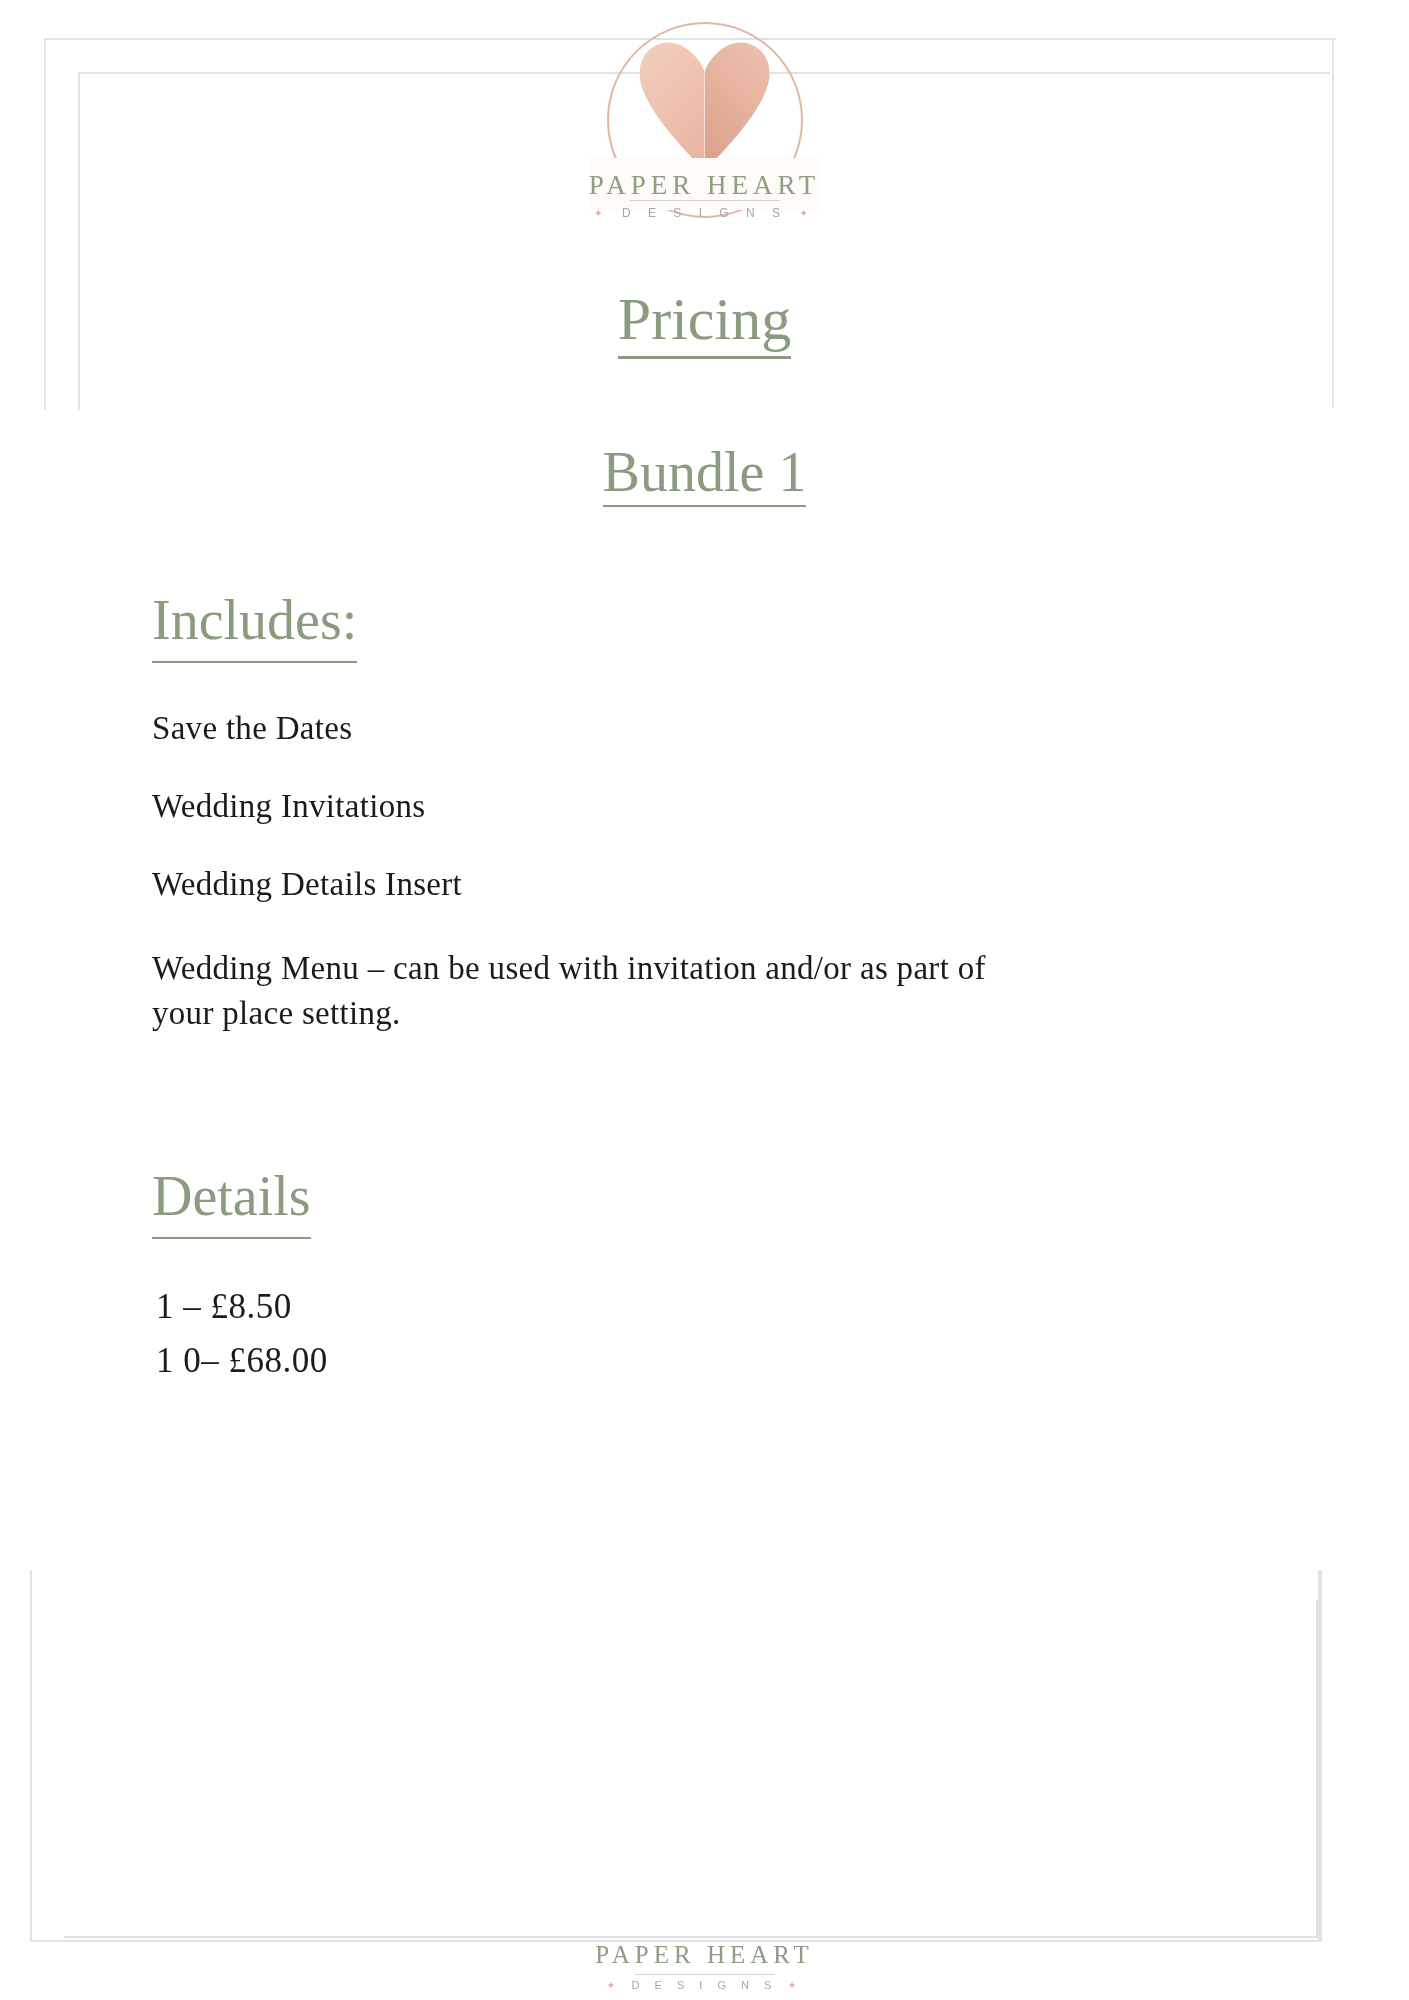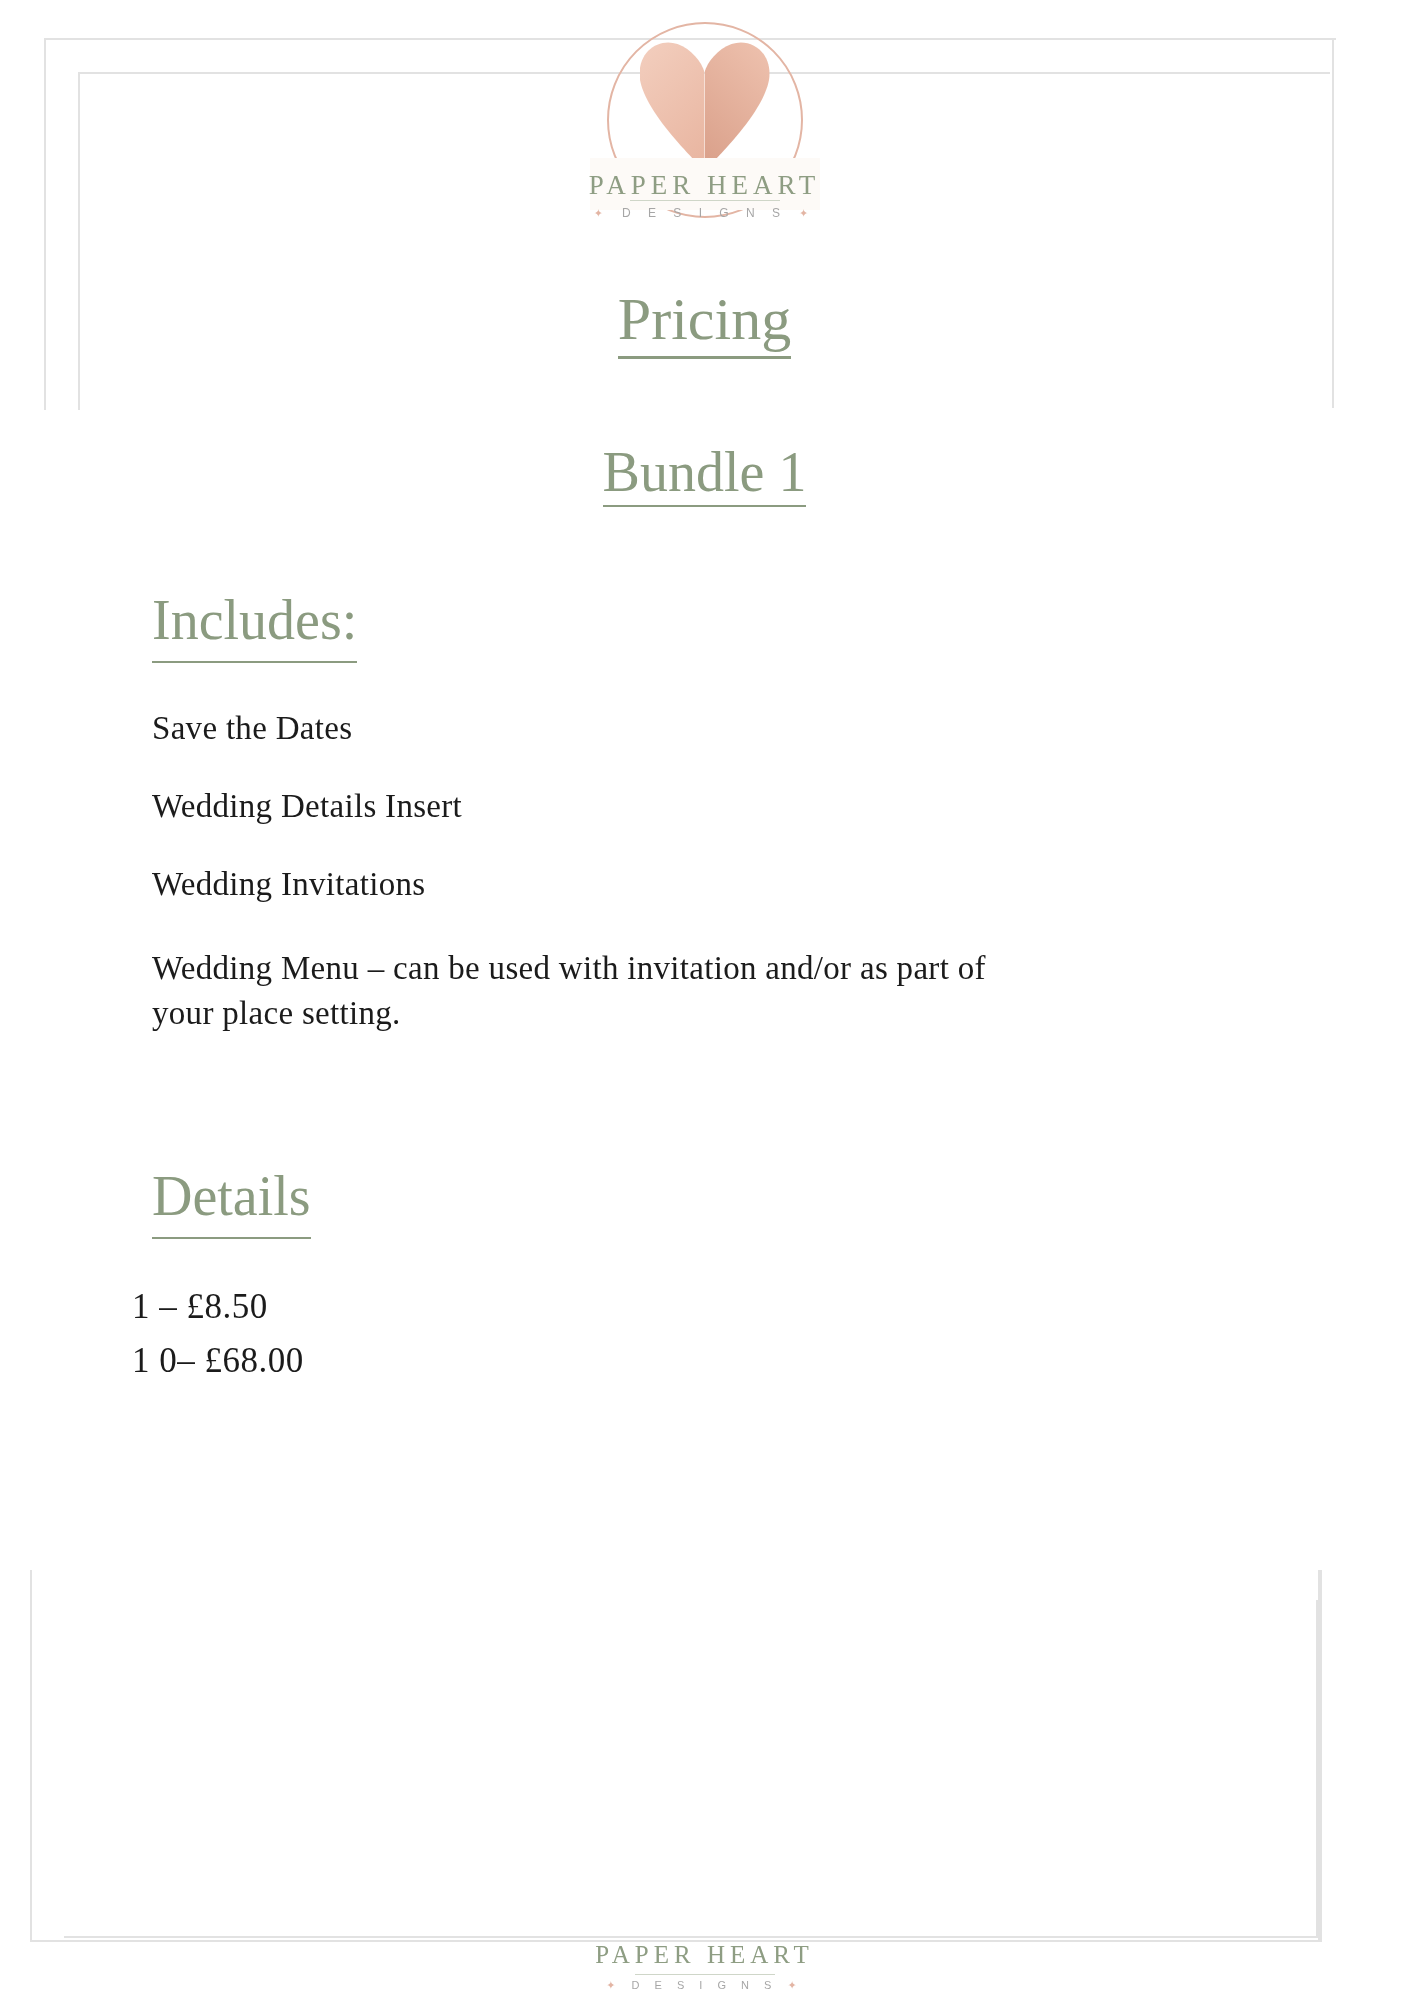--- a/index.html
+++ b/index.html
@@ -247,8 +247,8 @@
 <div class="section-head head-includes"><span>Includes:</span></div>
 <div class="includes-list">
   <div class="line">Save the Dates</div>
+  <div class="line">Wedding Invitations</div>
   <div class="line">Wedding Details Insert</div>
-  <div class="line">Wedding Invitations</div>
   <div class="line multi">Wedding Menu – can be used with  invitation and/or as part of your place setting.</div>
 </div>
 

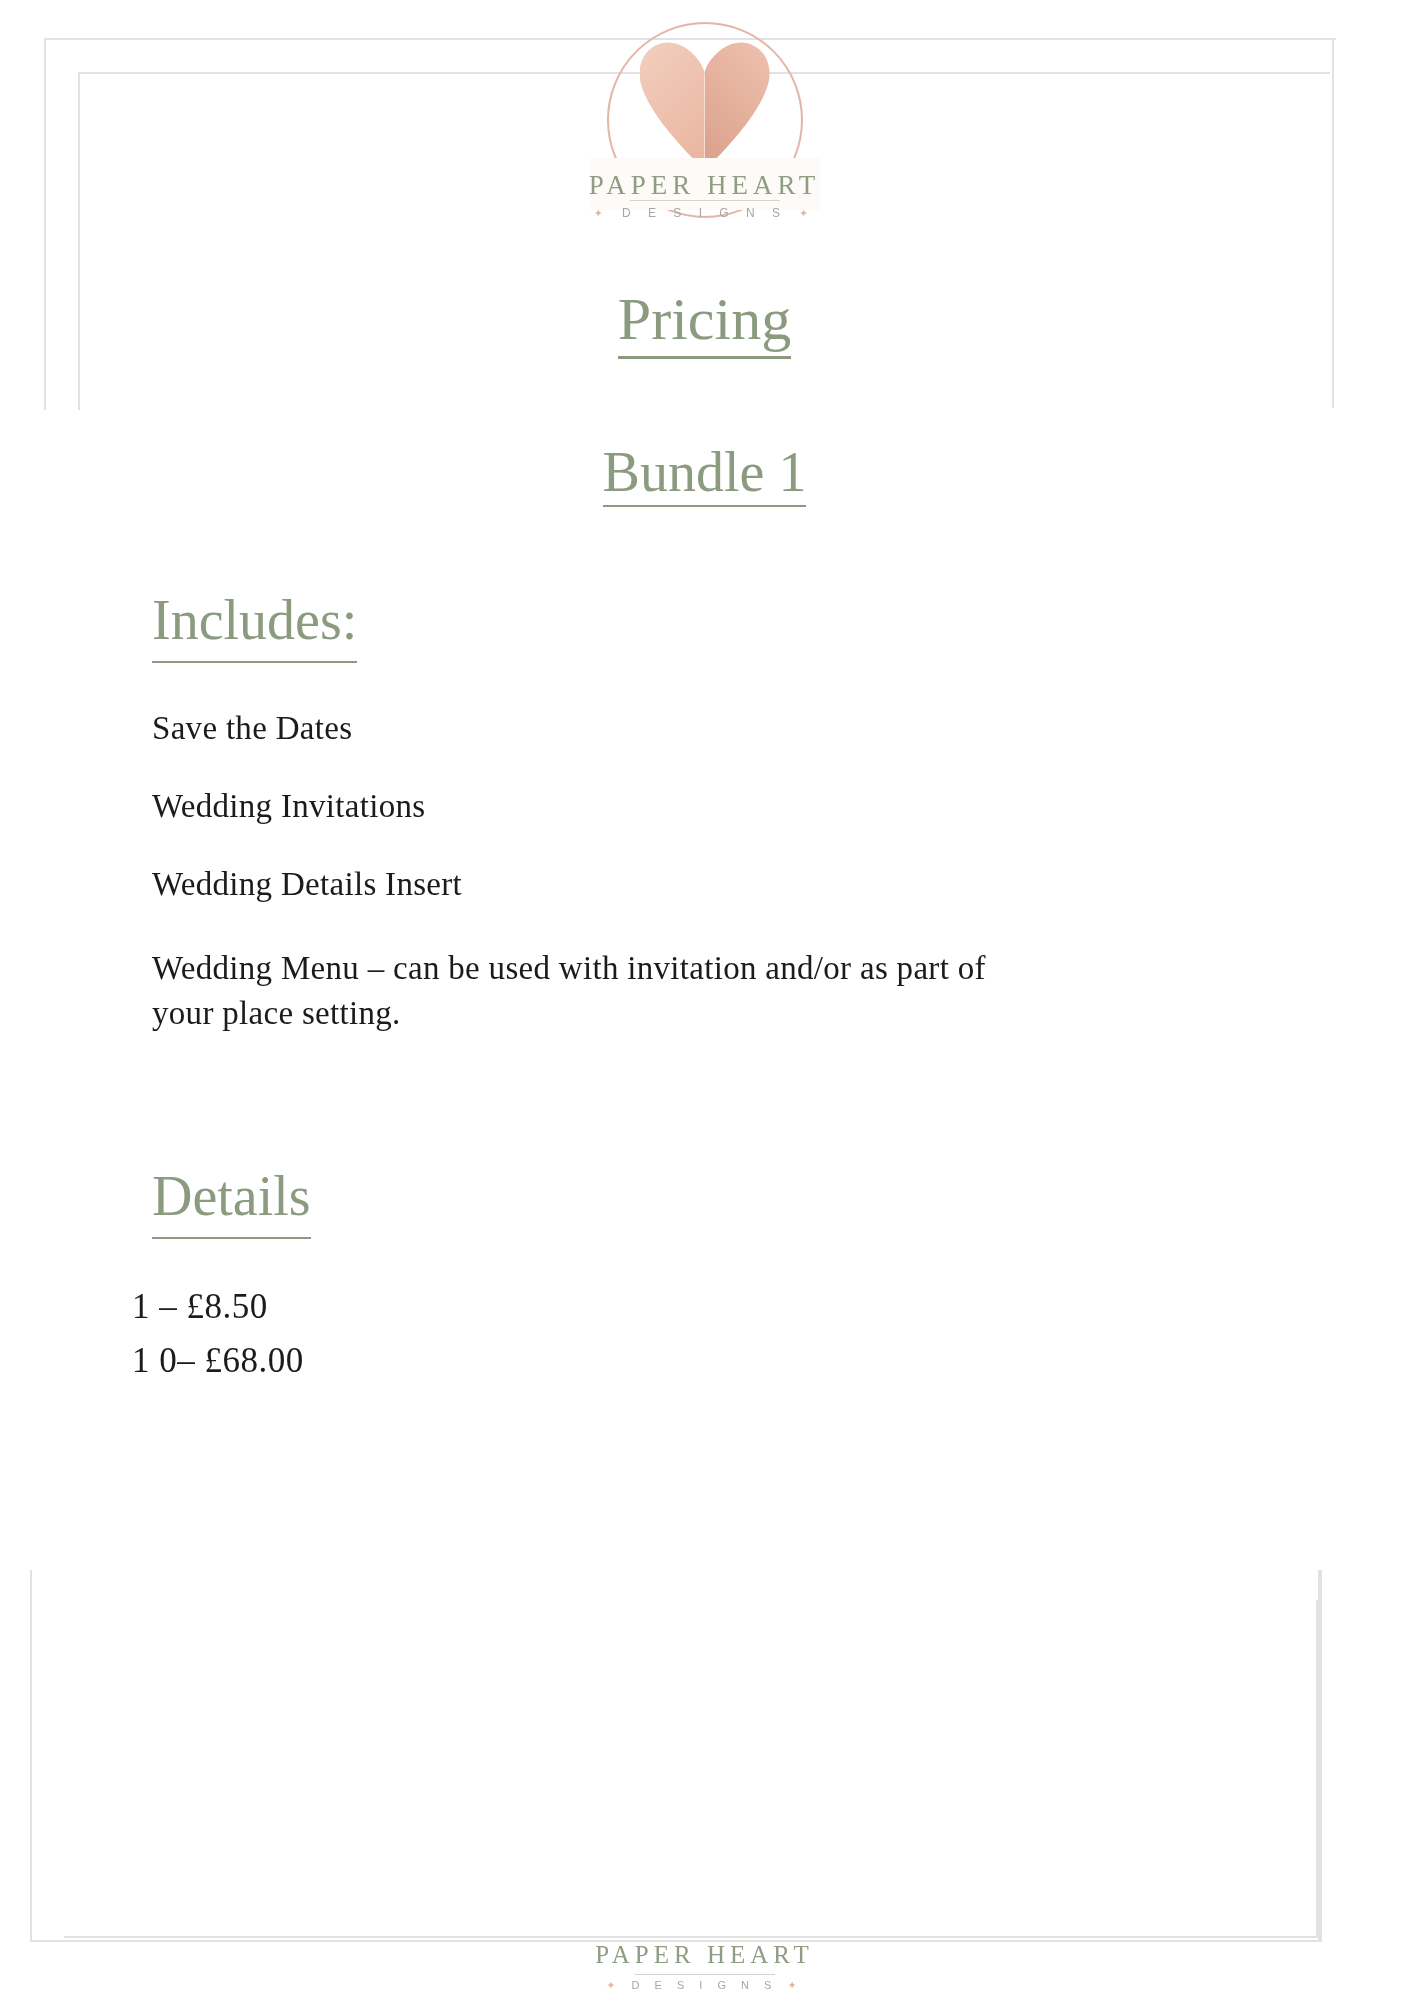--- a/index.html
+++ b/index.html
@@ -176,7 +176,7 @@
 
   .prices-list {
     position: absolute;
-    left: 132px;
+    left: 156px;
     top: 1280px;
     width: 700px;
   }

